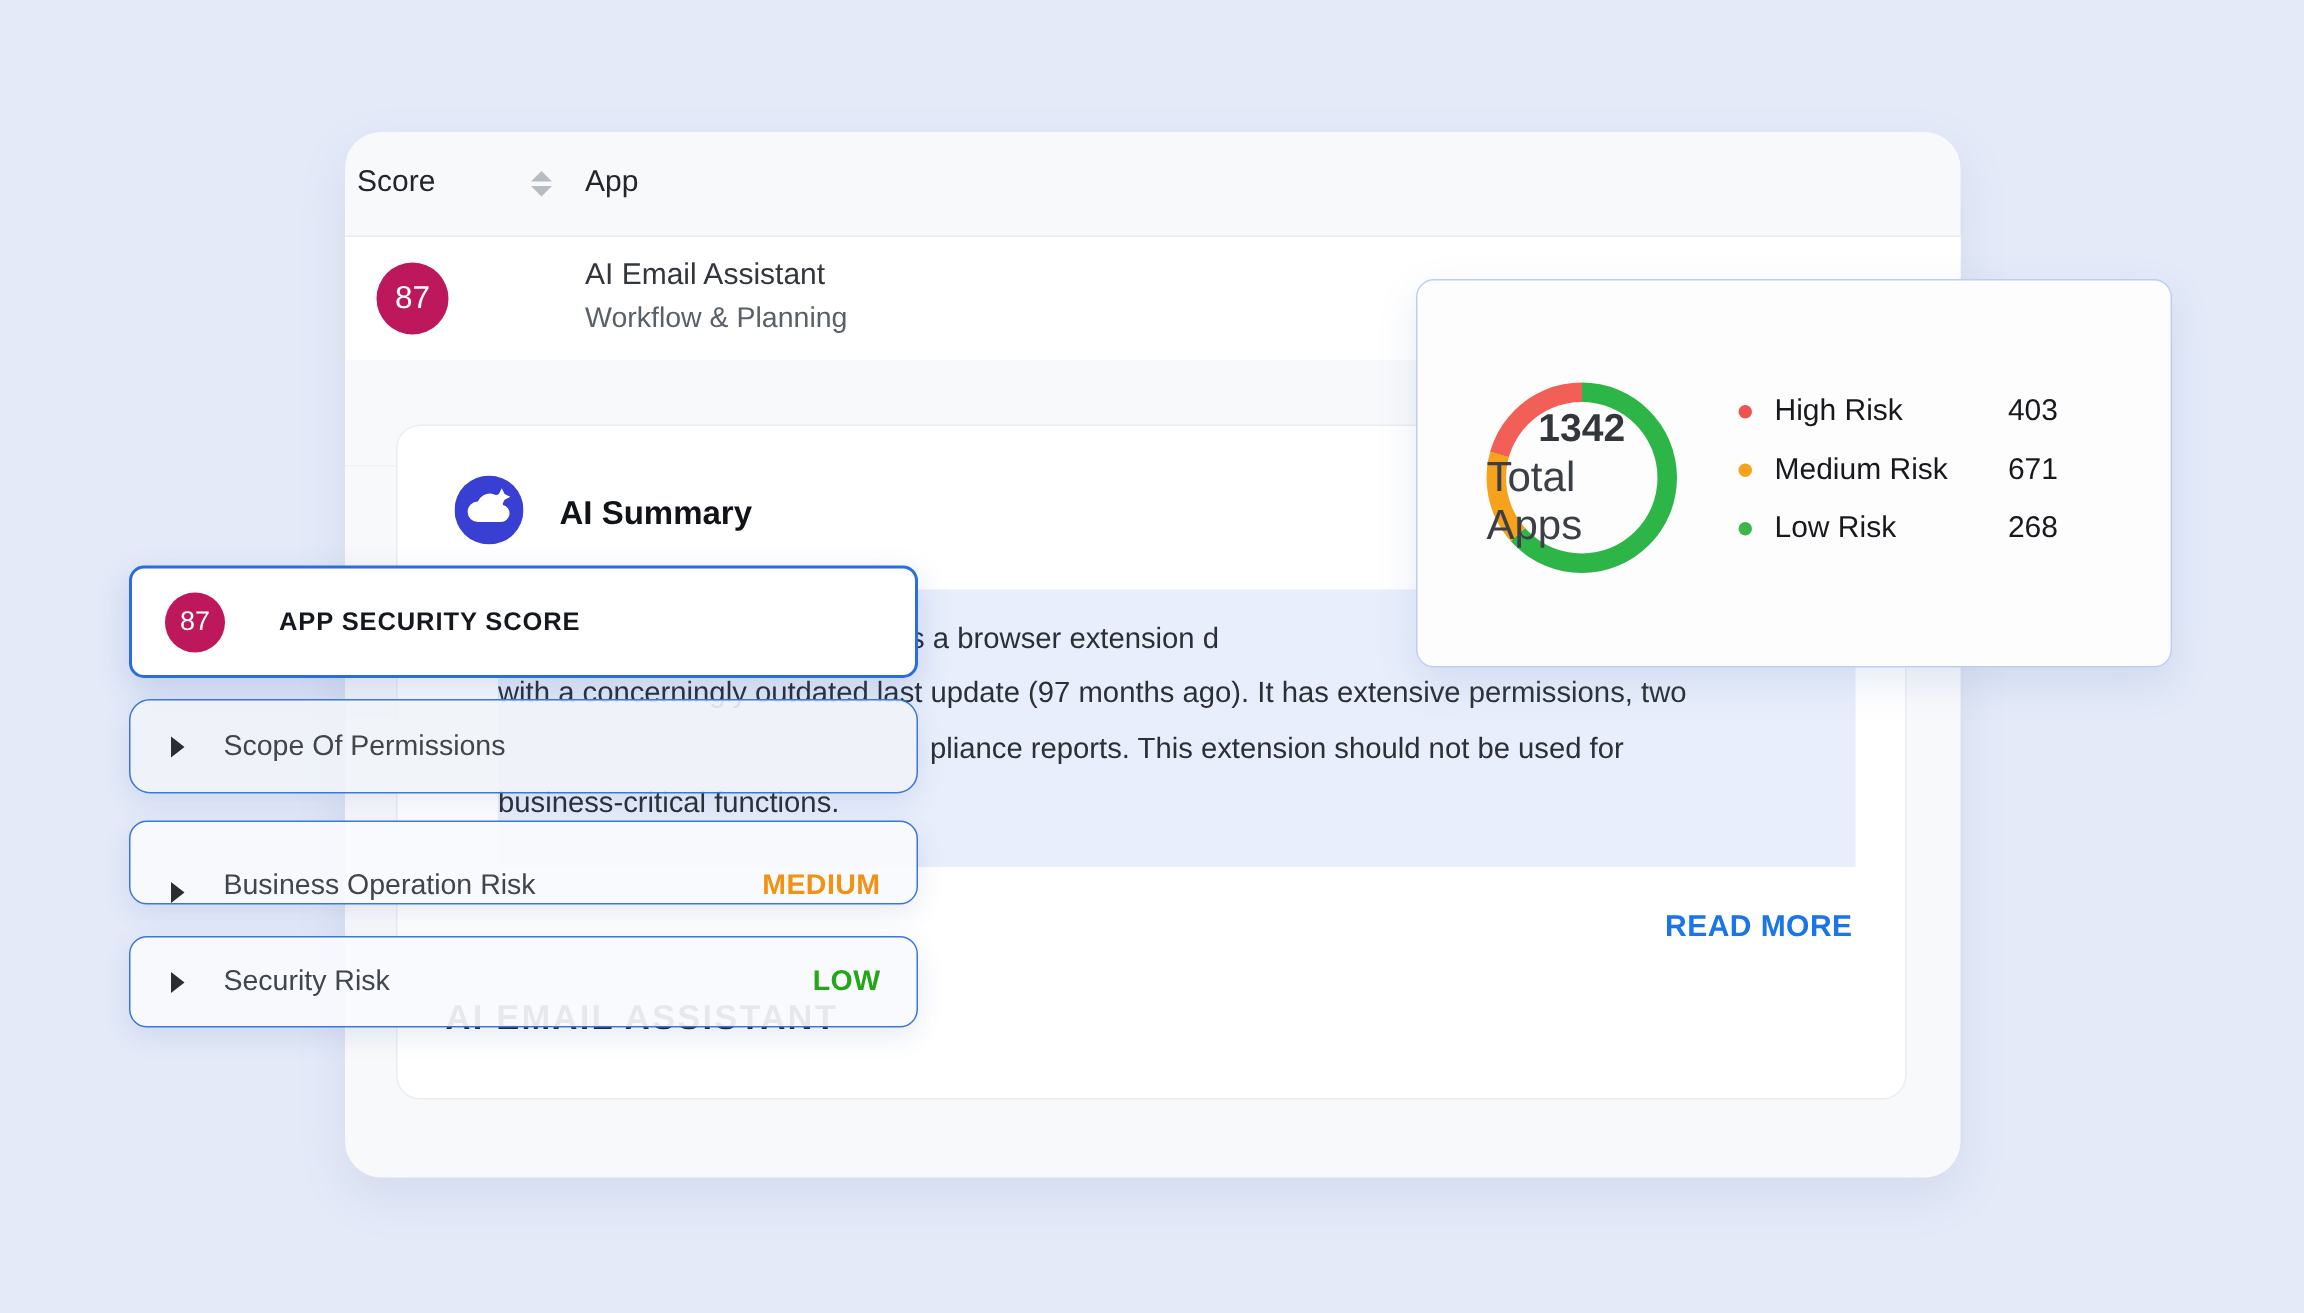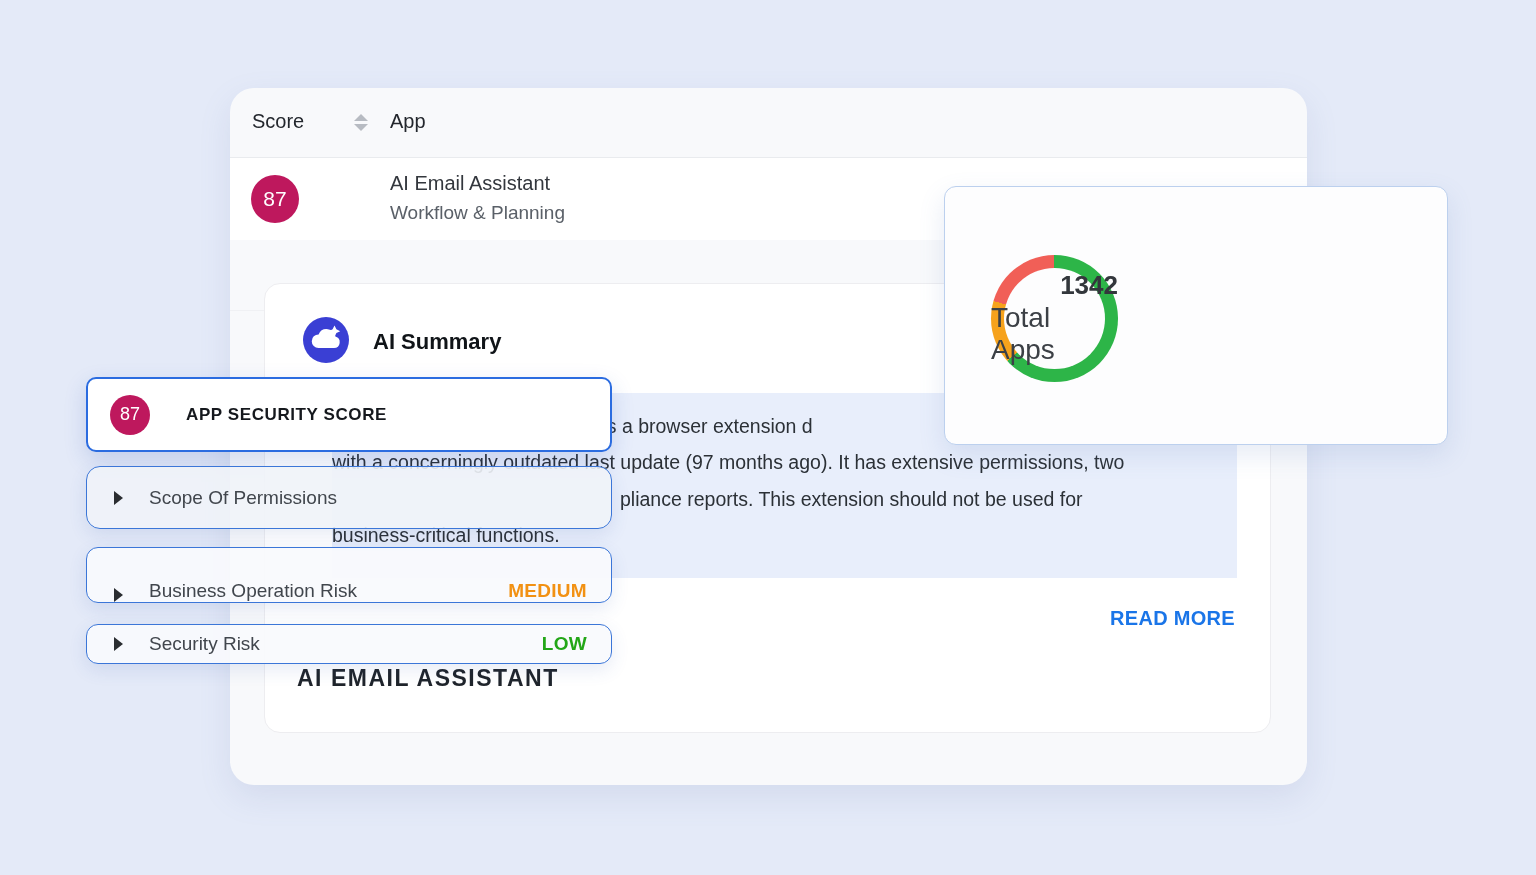--- a/index.html
+++ b/index.html
@@ -20,7 +20,7 @@
     z-index:1;
   }
   .table-header { left:0; top:0; width:100%; height:69px; border-radius:24px 24px 0 0; }
-  .col-score { left:22px; top:22px; font-size:20px; color:#23272d; }
+  .col-score { left:8px; top:22px; font-size:20px; color:#23272d; }
   .sort-icon { left:124px; top:24px; width:14px; height:22px; }
   .sort-icon .up, .sort-icon .down { position:absolute; left:0; width:0; height:0; border-left:7px solid transparent; border-right:7px solid transparent; }
   .sort-icon .up { top:2px; border-bottom:7px solid #b7bbc2; }

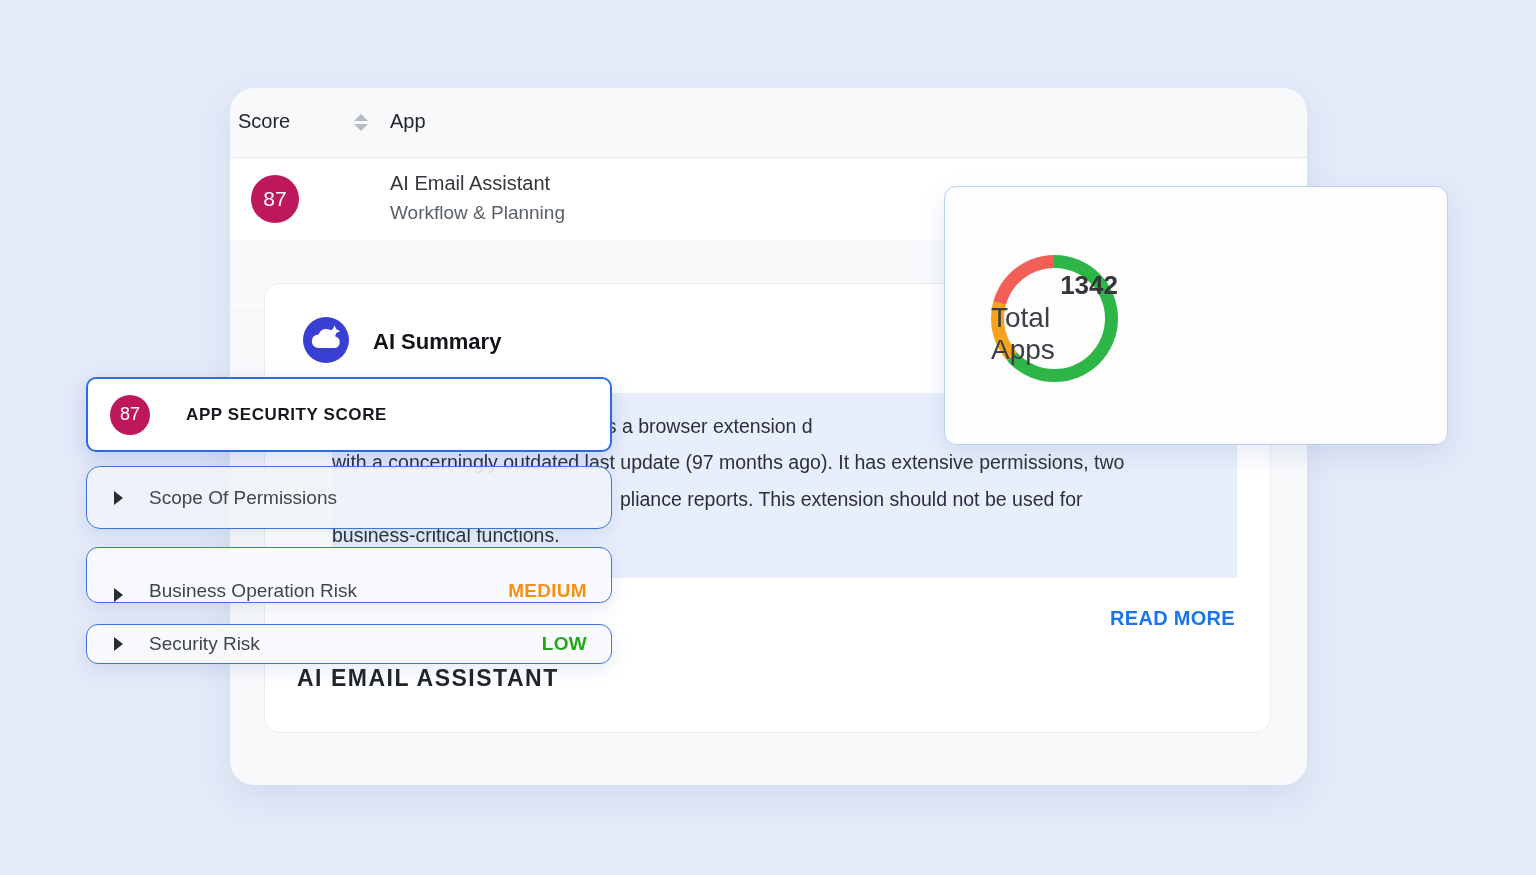--- a/index.html
+++ b/index.html
@@ -67,7 +67,7 @@
   .donut::after { content:""; position:absolute; left:13px; top:13px; width:101px; height:101px;
                   border-radius:50%; background:#fdfdfe; }
   .donut-center { left:46px; top:68px; width:127px; height:127px; display:flex; flex-direction:column;
-                  align-items:flex-end; justify-content:center; z-index:2; }
+                  align-items:center; justify-content:center; z-index:2; }
   .donut-total { font-size:26px; font-weight:bold; color:#33373c; line-height:1.1; }
   .donut-caption { font-size:28px; color:#3c4046; margin-top:3px; }
 

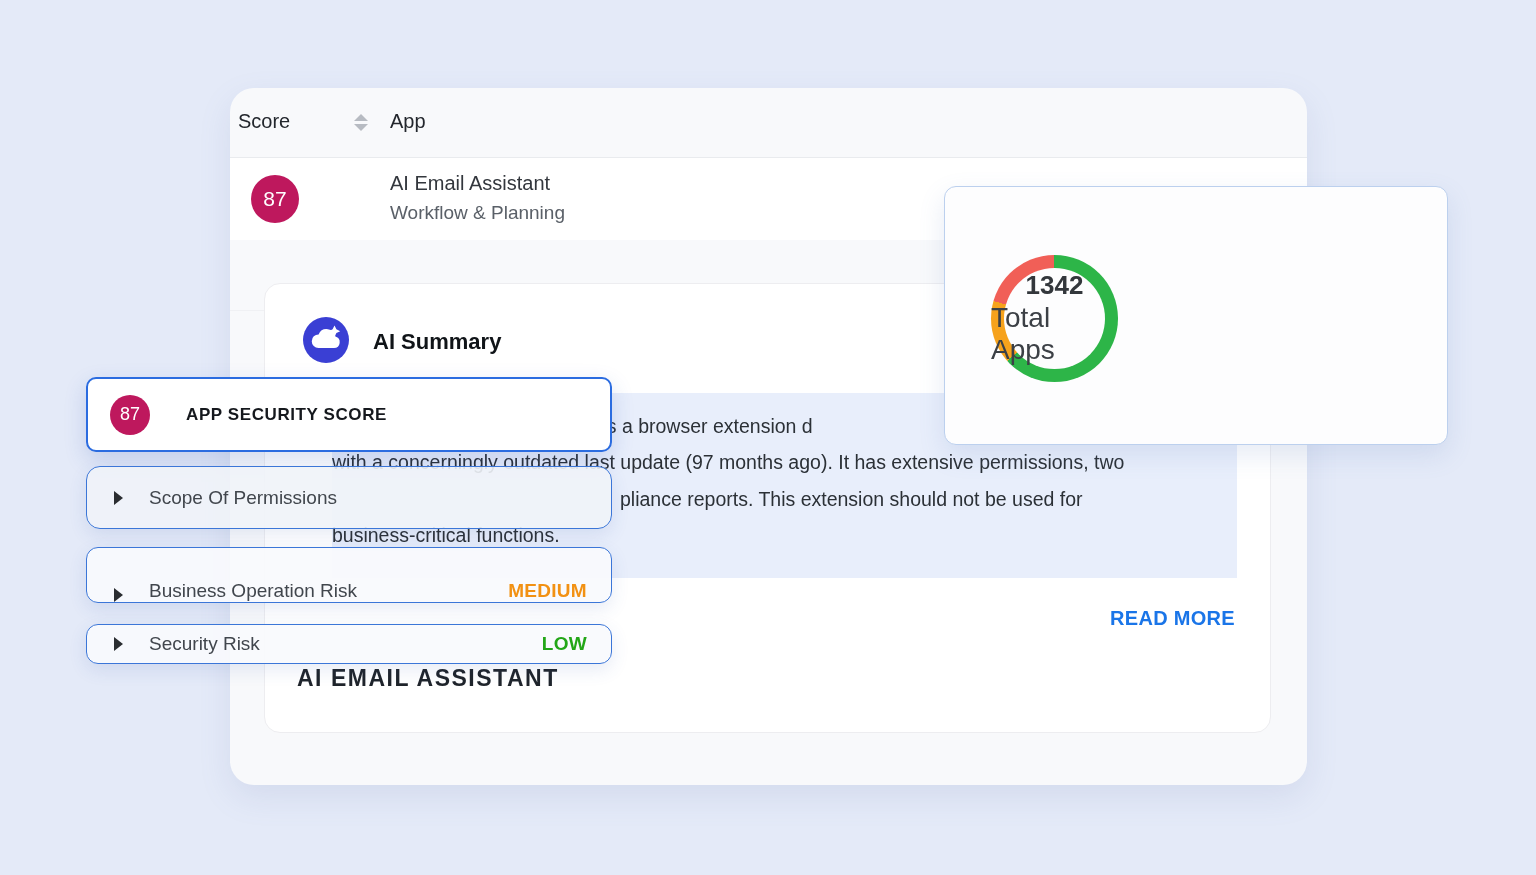--- a/index.html
+++ b/index.html
@@ -145,6 +145,23 @@
       <div class="donut-total">1342</div>
       <div class="donut-caption">Total Apps</div>
     </div>
+    <div class="abs legend">
+      <div class="legend-row">
+        <span class="legend-dot" style="background: rgb(239, 83, 80);"></span>
+        <span class="legend-label">High Risk</span>
+        <span class="legend-value">403</span>
+      </div>
+      <div class="legend-row">
+        <span class="legend-dot" style="background: rgb(246, 162, 28);"></span>
+        <span class="legend-label">Medium Risk</span>
+        <span class="legend-value">671</span>
+      </div>
+      <div class="legend-row">
+        <span class="legend-dot" style="background: rgb(60, 181, 74);"></span>
+        <span class="legend-label">Low Risk</span>
+        <span class="legend-value">268</span>
+      </div>
+    </div>
   </div>
 
   <div class="abs panel score-panel">

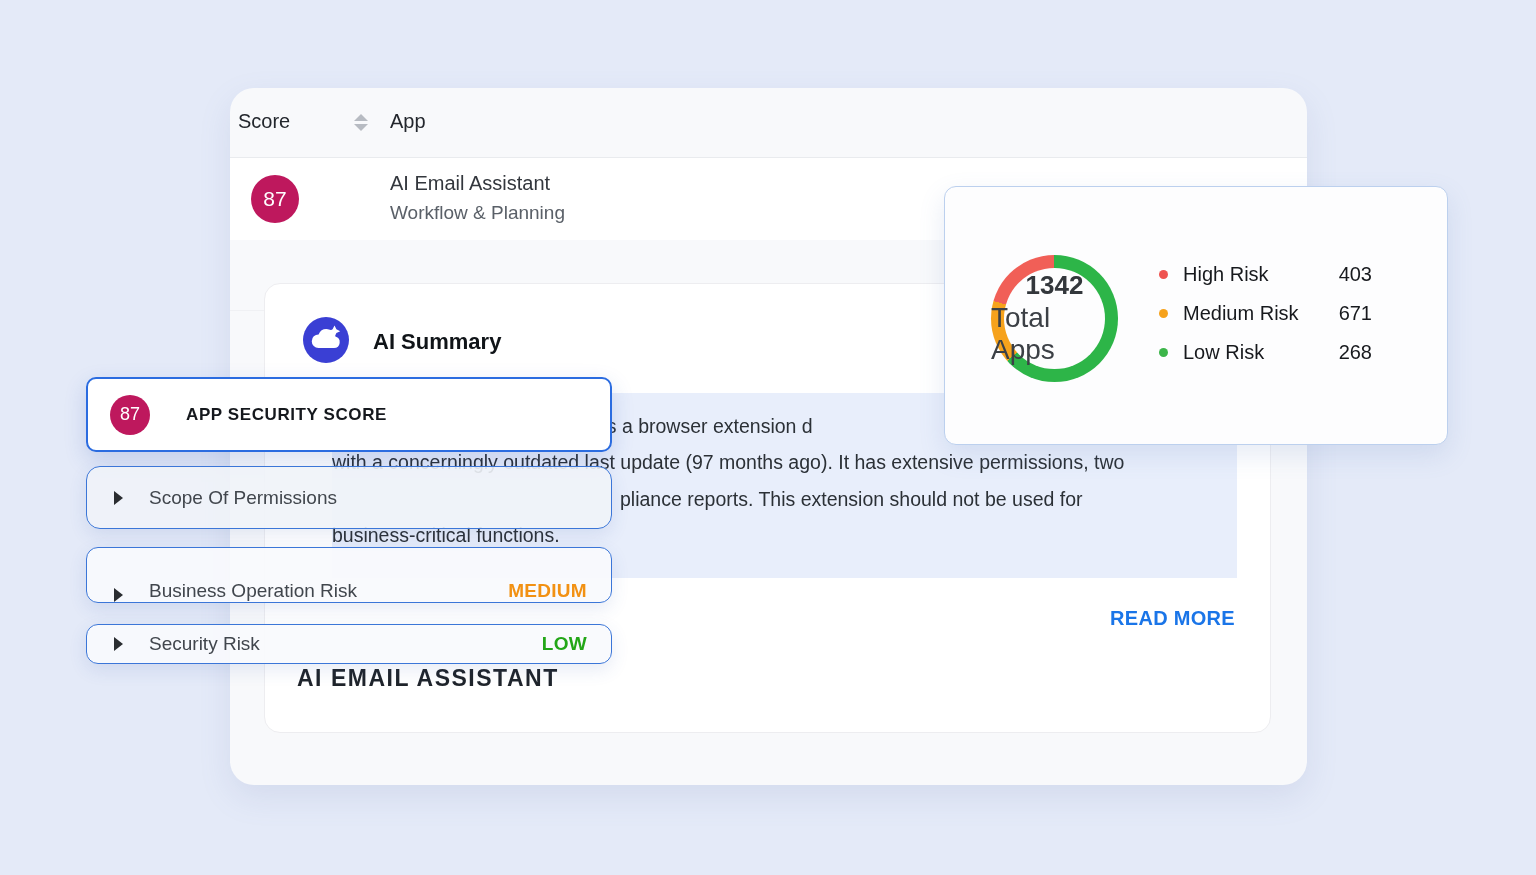--- a/index.html
+++ b/index.html
@@ -89,7 +89,7 @@
 
   .risk-panel-1 { top:466px; height:63px; border-radius:14px; background:rgba(240,243,248,.9); }
   .risk-panel-2 { top:547px; height:56px;align-items:flex-end; }
-  .risk-panel-3 { top:624px; height:40px; }
+  .risk-panel-3 { top:624px; height:61px; }
   .risk-panel-4 { top:700px; height:57px; }
 
   .tri { width:0; height:0; border-top:7px solid transparent; border-bottom:7px solid transparent;

